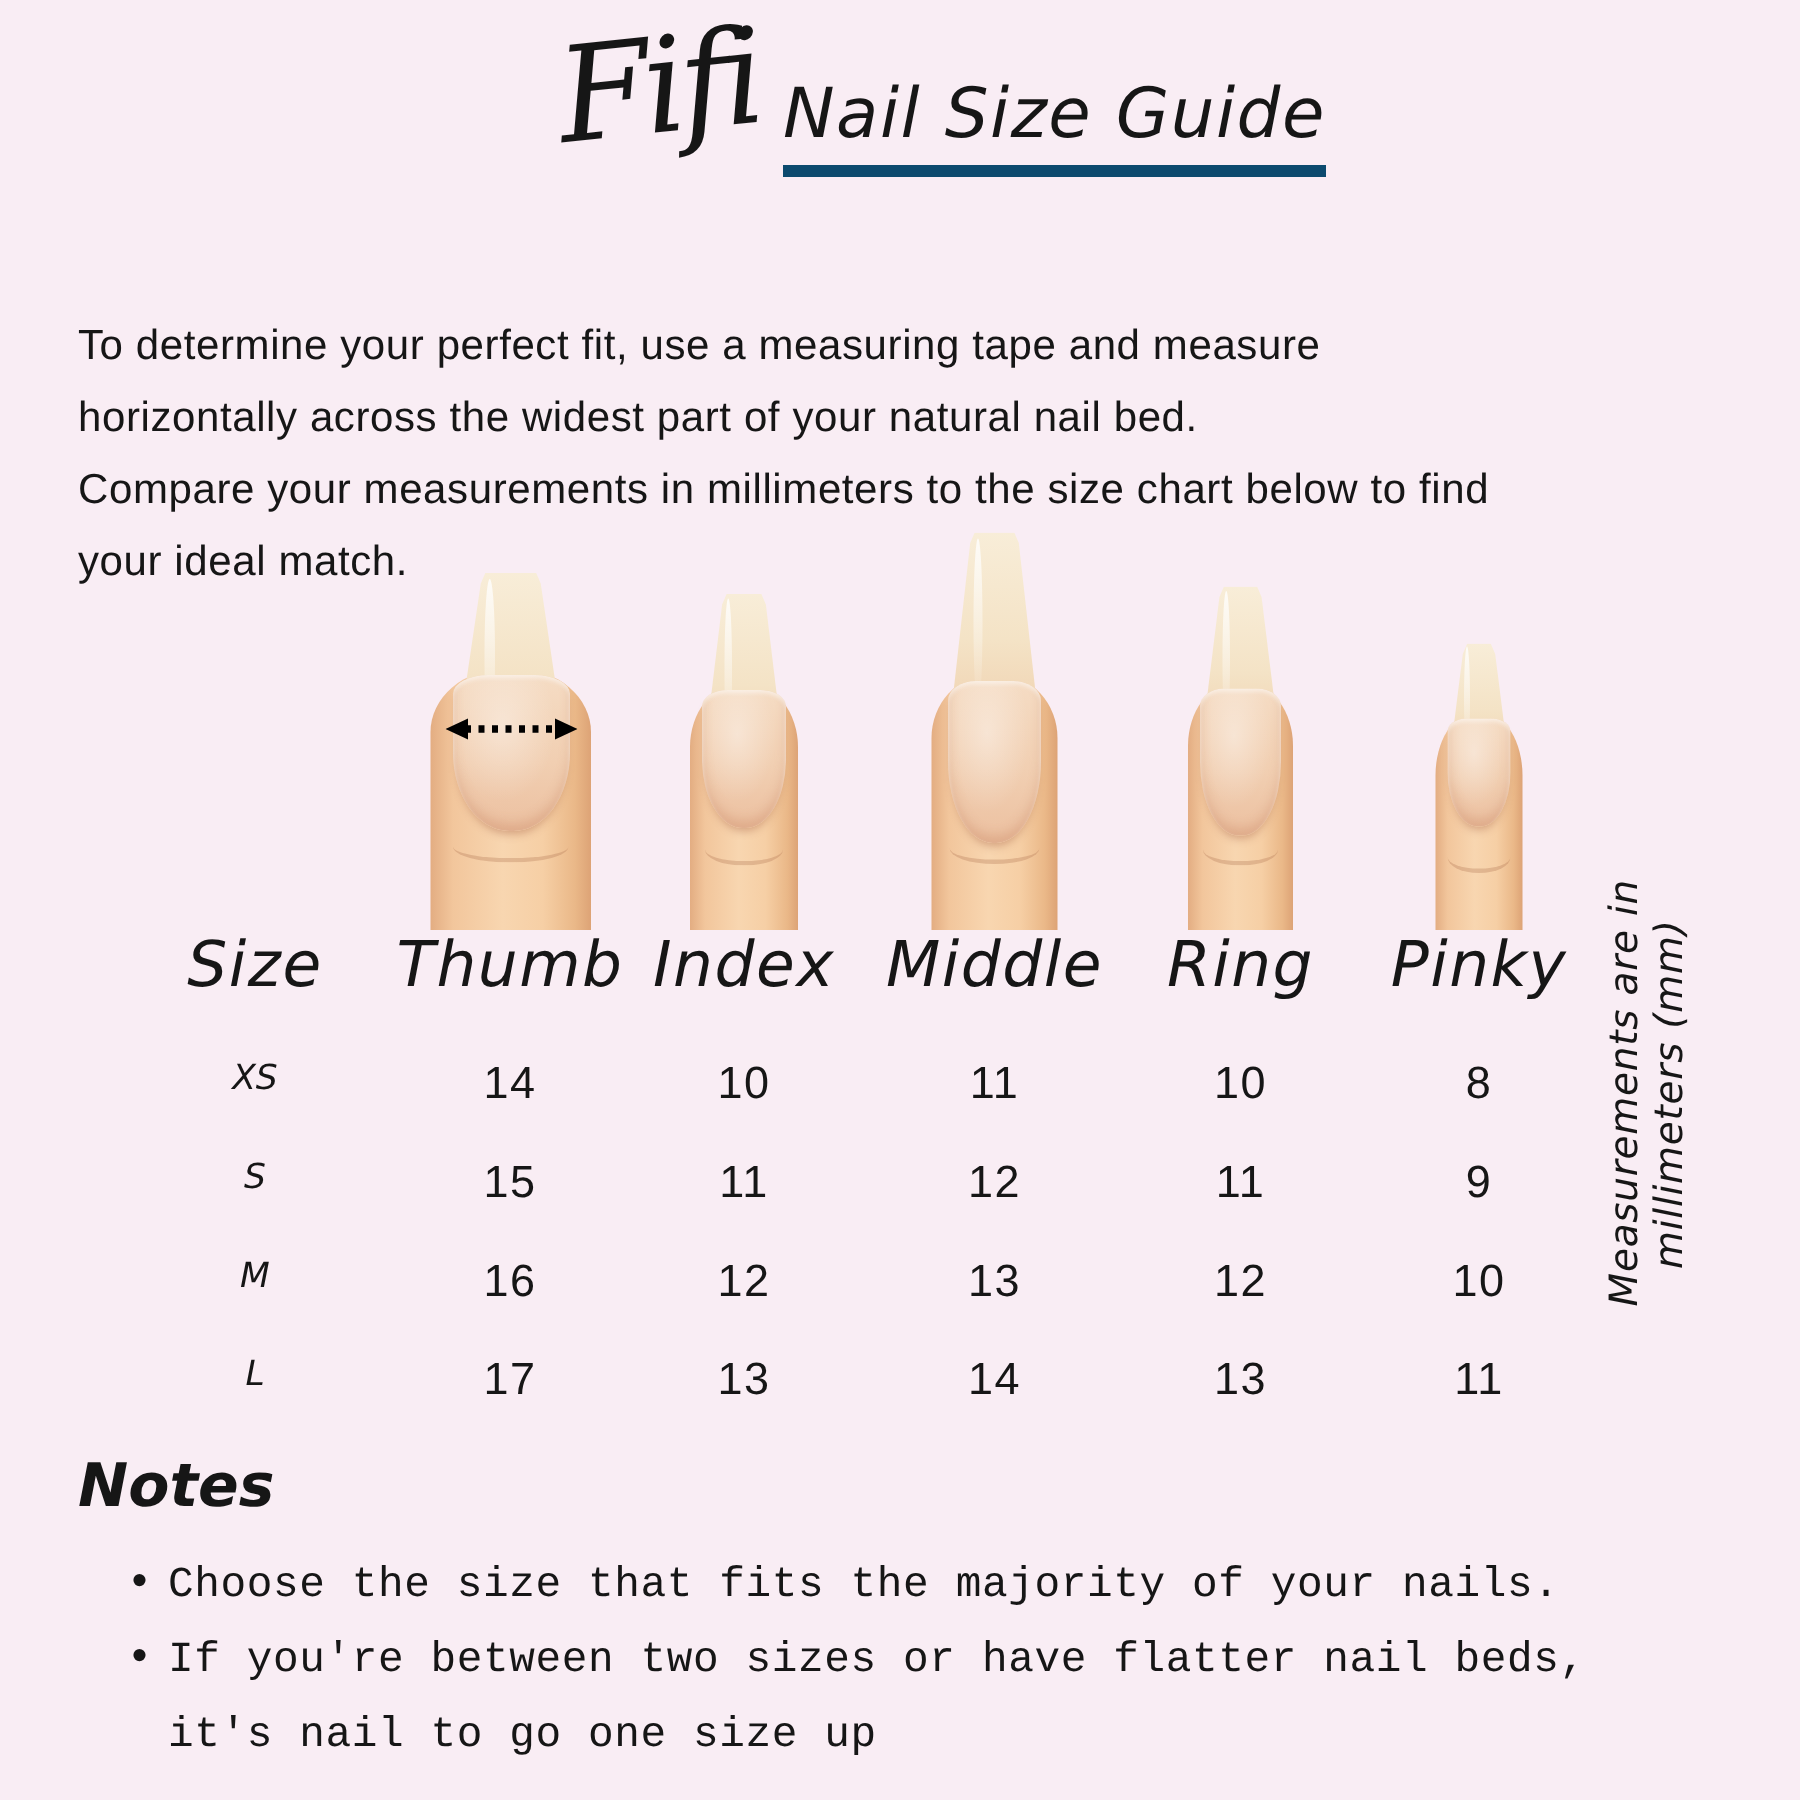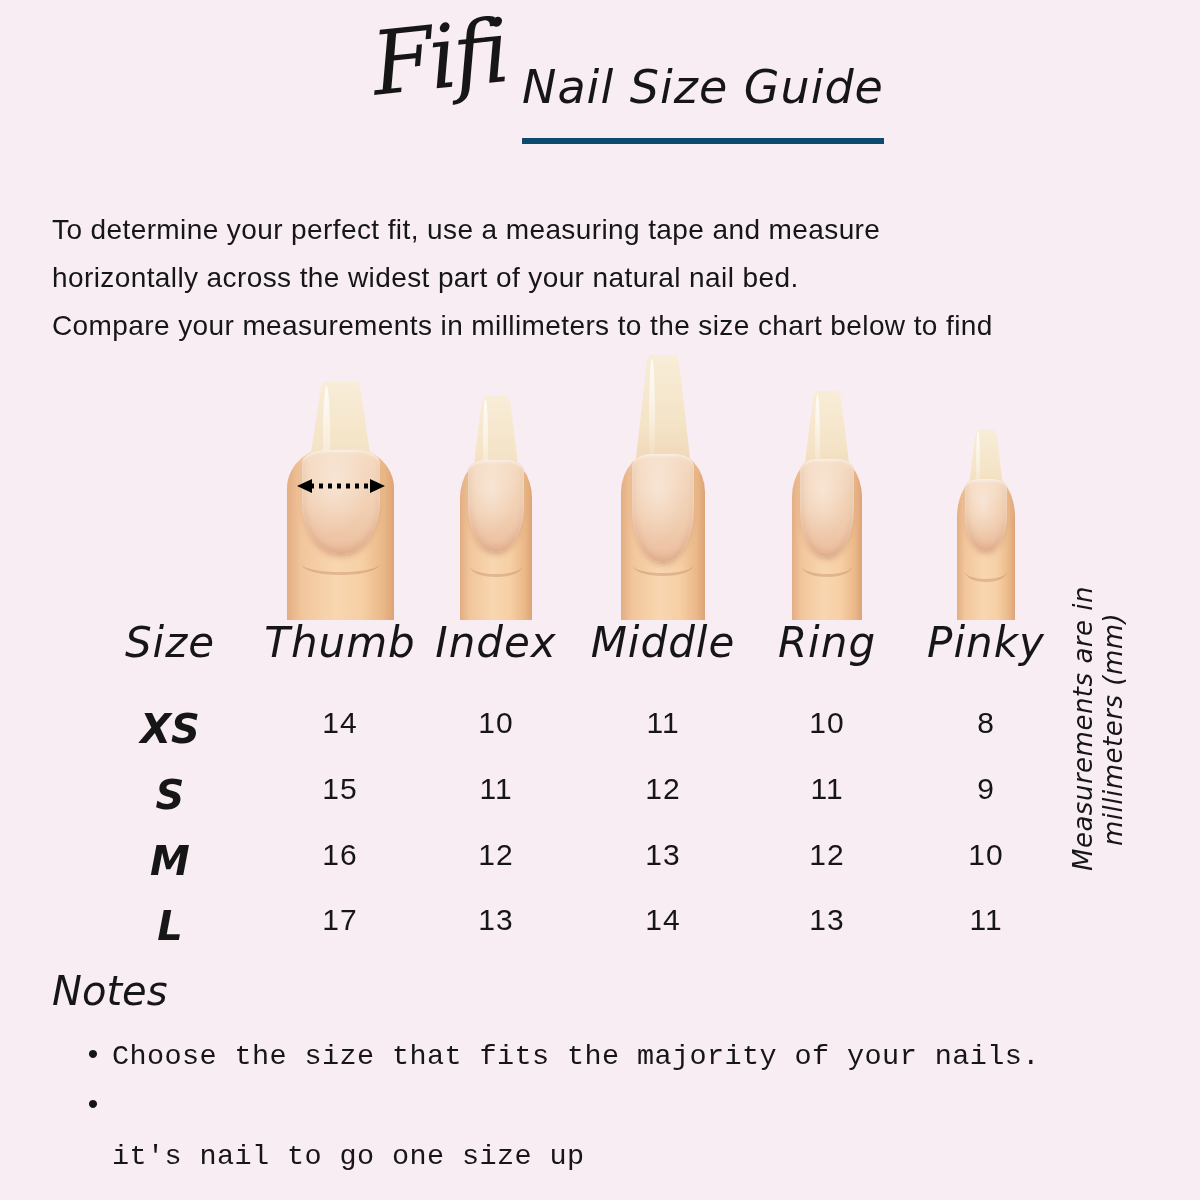--- a/index.html
+++ b/index.html
@@ -19,9 +19,9 @@
     font-size:88px; line-height:1.1; transform:rotate(-6deg); letter-spacing:-4px;
   }
   .title {
-    position:absolute; left:522px; top:60px;
+    position:absolute; left:522px; top:48px;
     font-size:46px; letter-spacing:1px;
-    border-bottom:6px solid #0c4a6e; padding-bottom:24px;
+    border-bottom:8px solid #0c4a6e; padding-bottom:8px;
   }
 
   

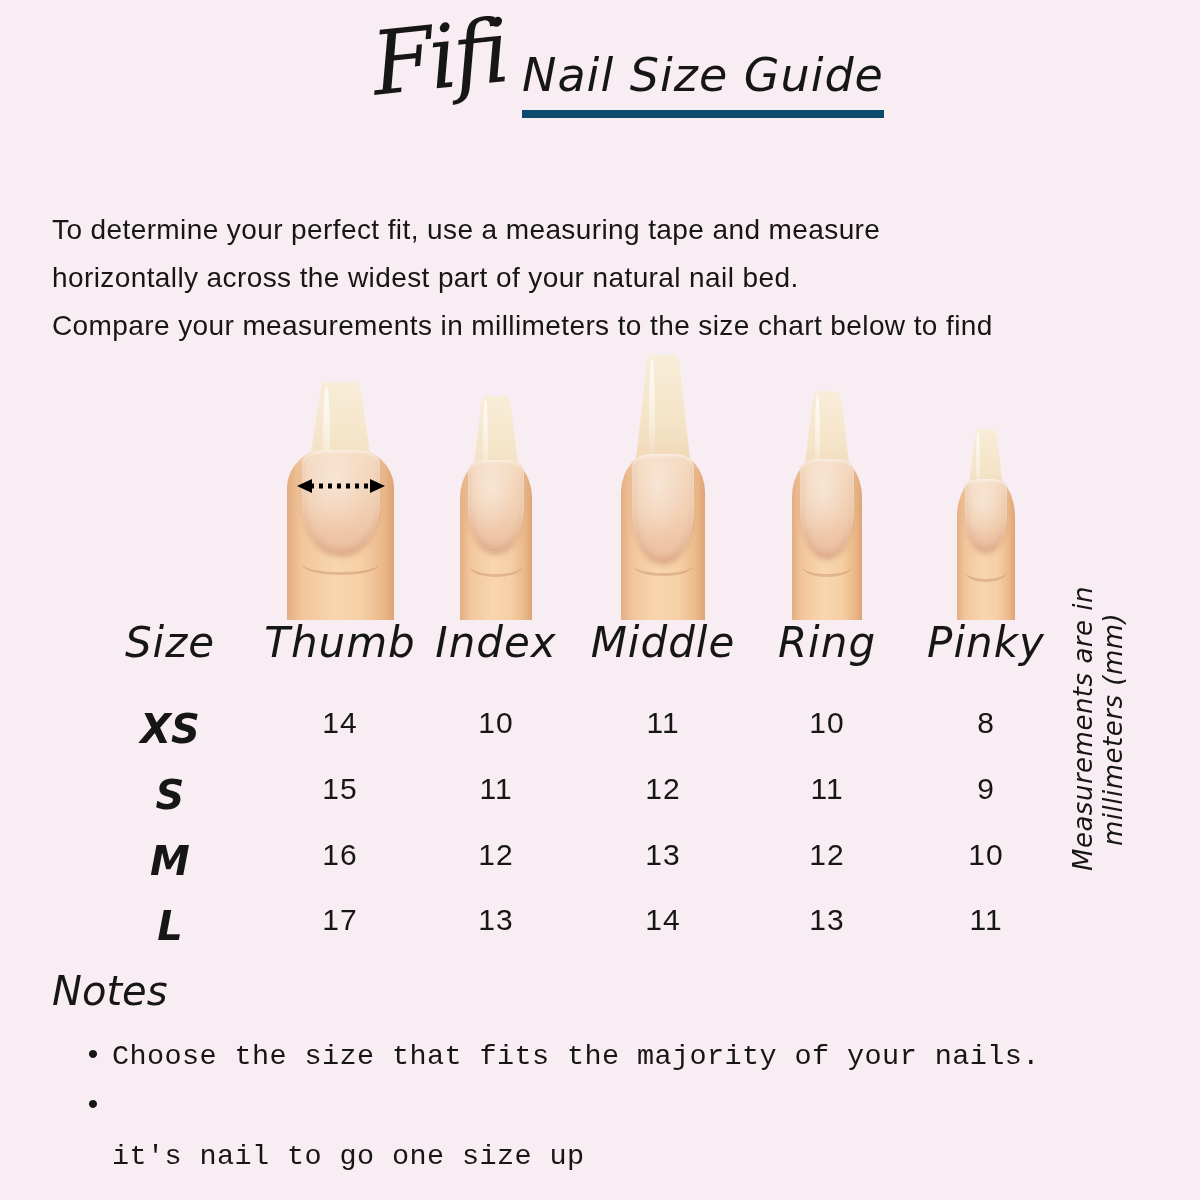--- a/index.html
+++ b/index.html
@@ -109,6 +109,7 @@
     <div>To determine your perfect fit, use a measuring tape and measure</div>
     <div>horizontally across the widest part of your natural nail bed.</div>
     <div>Compare your measurements in millimeters to the size chart below to find</div>
+    <div>your ideal match.</div>
   </div>
 
   <div class="finger f-thumb">

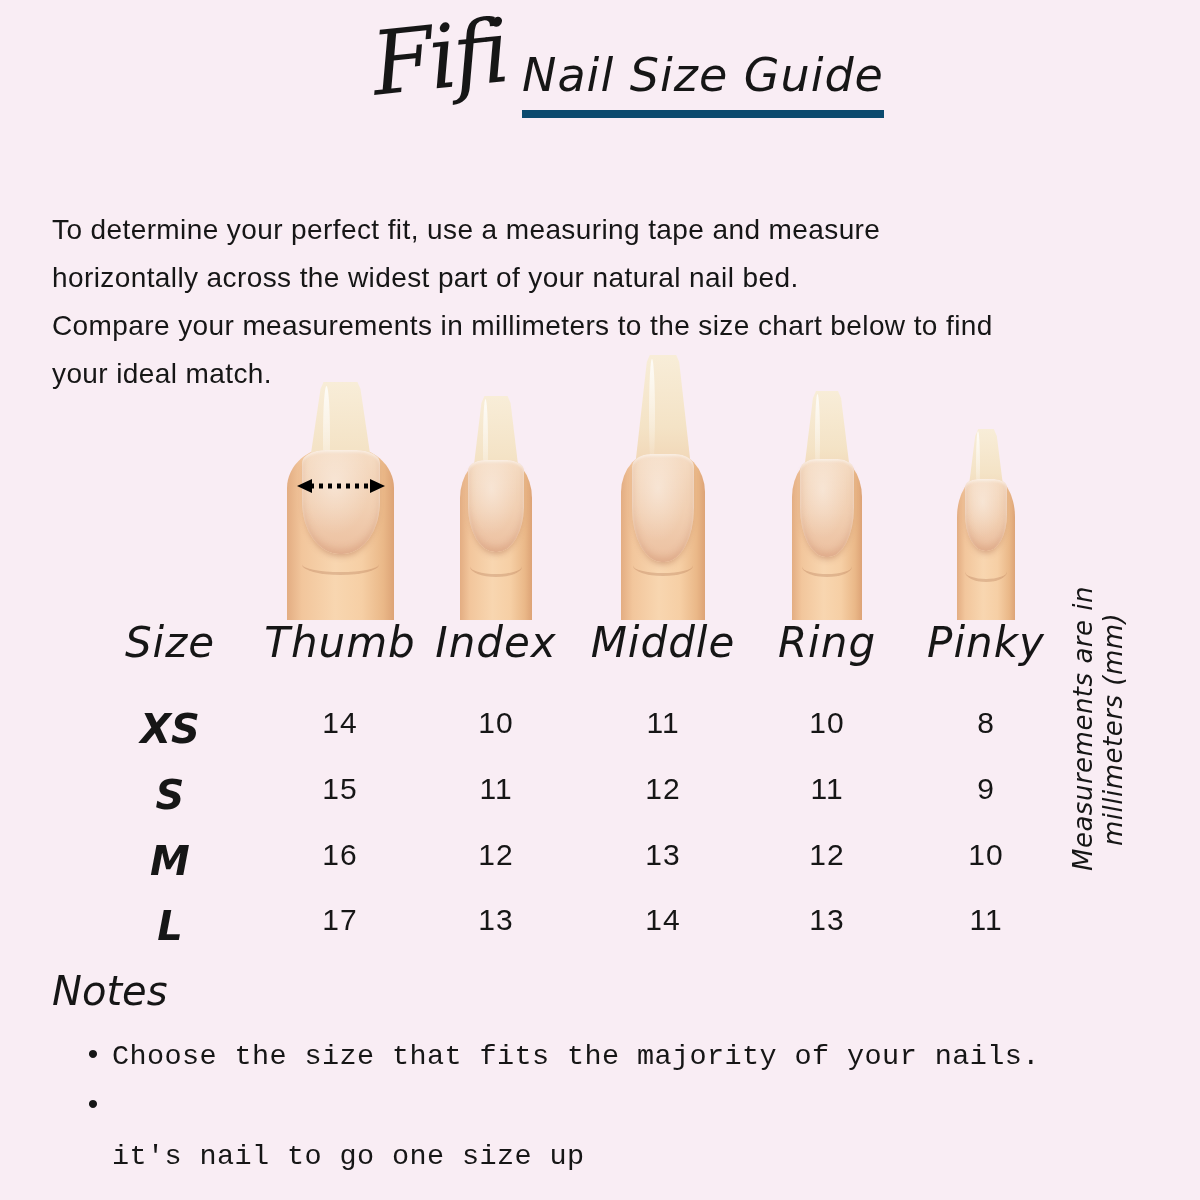--- a/index.html
+++ b/index.html
@@ -81,7 +81,7 @@
   .row-head   { top:618px; font-size:42px; letter-spacing:1px; }
   .row-xs .cell { top:706px; } .row-s .cell { top:772px; }
   .row-m  .cell { top:838px; } .row-l .cell { top:903px; }
-  .size-letter { font-size:40px;font-weight:bold; }
+  .size-letter { font-size:23px; }
   .num { font-size:30px; letter-spacing:1px; }
 
   

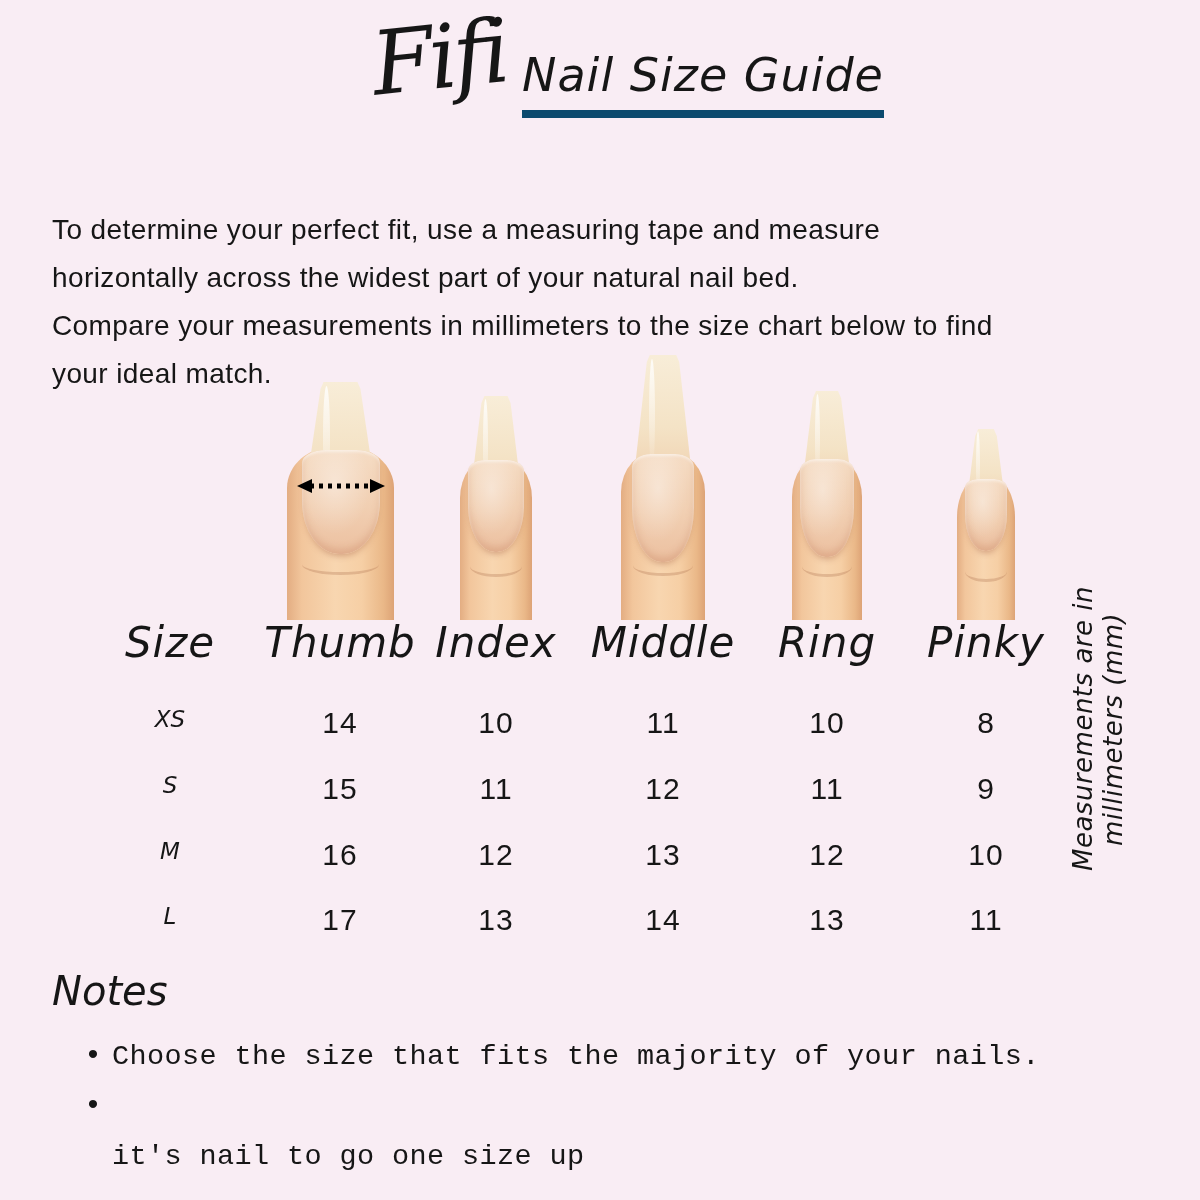--- a/index.html
+++ b/index.html
@@ -92,7 +92,7 @@
   }
 
   
-  .notes-heading { position:absolute; left:52px; top:968px; font-size:40px; font-weight:400; }
+  .notes-heading { position:absolute; left:52px; top:968px; font-size:40px; font-weight:700; }
   .notes-list { position:absolute; left:84px; top:1032px; list-style:none; font-size:28.5px; line-height:50px; letter-spacing:.4px;font-family:Liberation Mono, monospace; }
   .notes-list li { position:relative; padding-left:28px; }
   .notes-list li::before { content:"\2022"; position:absolute; left:0; top:-1px; font-size:30px; }

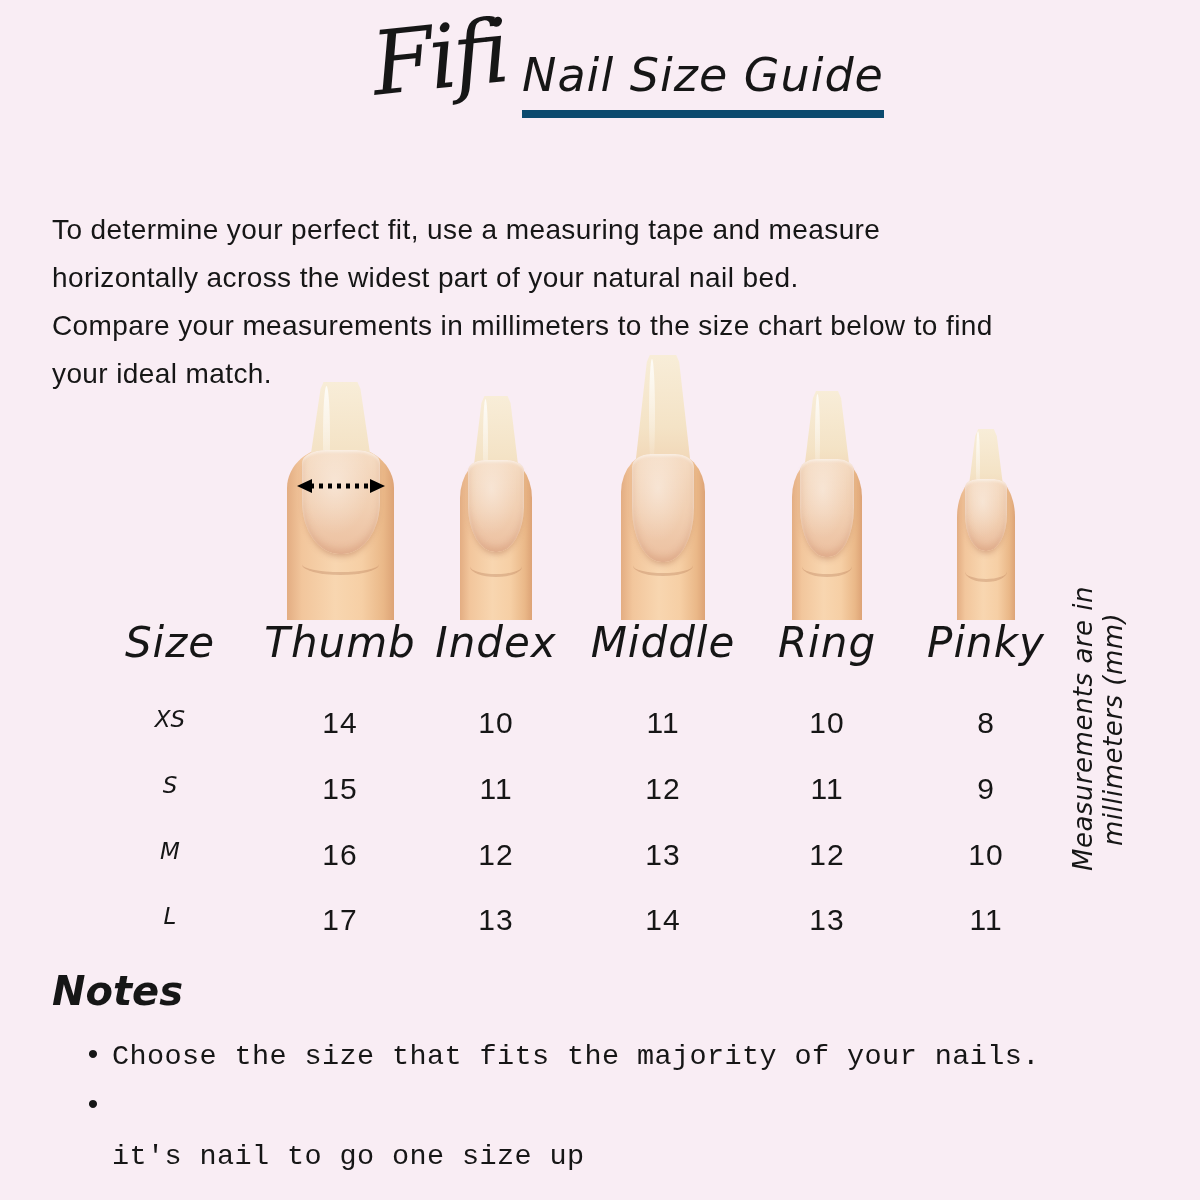--- a/index.html
+++ b/index.html
@@ -193,7 +193,7 @@
       <span>Choose the size that fits the majority of your nails.</span>
     </li>
     <li>
-      <br>
+      <span>If you're between two sizes or have flatter nail beds,</span><br>
       <span>it's nail to go one size up</span>
     </li>
   </ul>

